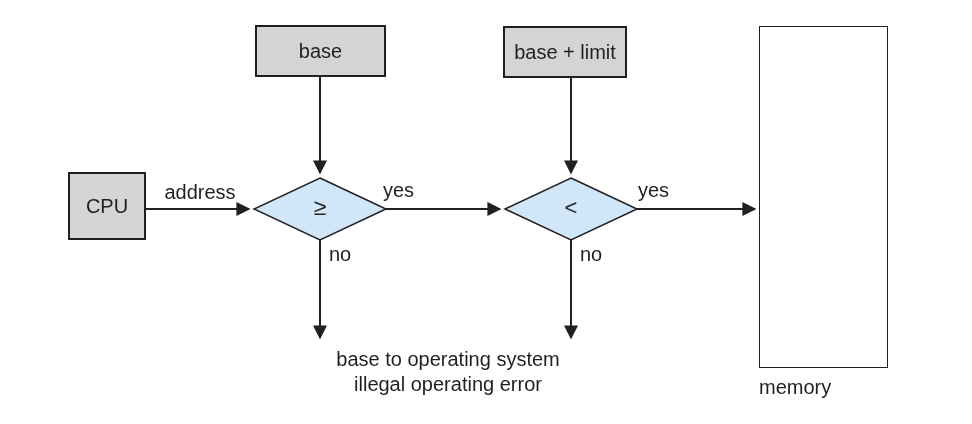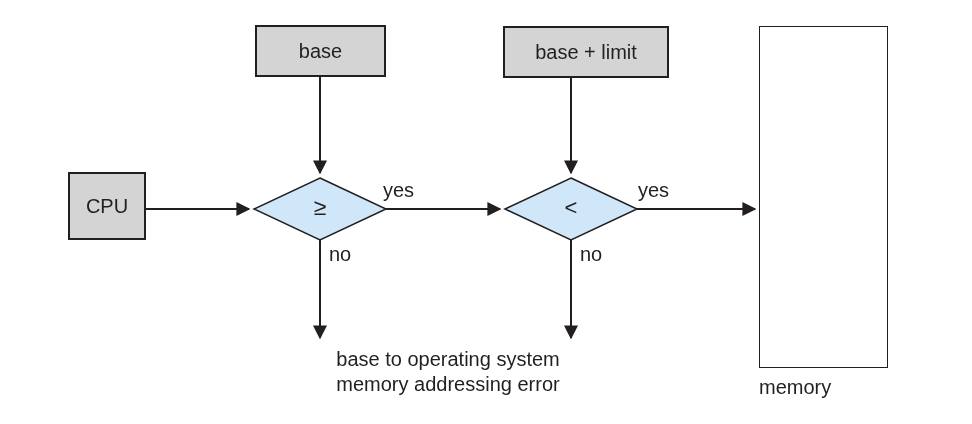--- a/index.html
+++ b/index.html
@@ -35,7 +35,7 @@
     border: 2px solid #231f20;
   }
   .box-base        { left: 255px; top: 25px;  width: 131px; height: 52px; }
-  .box-base-limit  { left: 503px; top: 26px;  width: 166px; height: 52px; }
+  .box-base-limit  { left: 503px; top: 26px;  width: 124px; height: 52px; }
   .box-cpu         { left: 68px;  top: 172px; width: 78px;  height: 68px; }
   .box-memory {
     left: 759px; top: 26px; width: 129px; height: 342px;

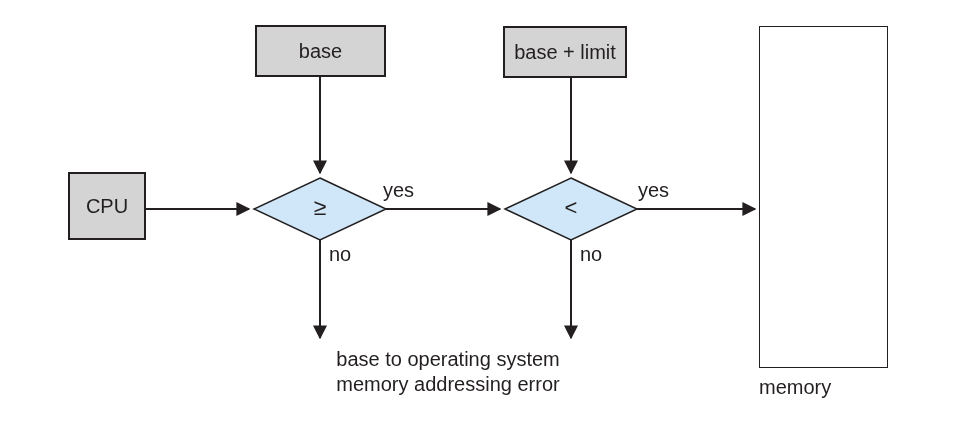--- a/index.html
+++ b/index.html
@@ -109,6 +109,7 @@
   <div class="lbl lbl-ge">≥</div>
   <div class="lbl lbl-lt">&lt;</div>
 
+  <div class="lbl lbl-address">address</div>
   <div class="lbl lbl-yes1">yes</div>
   <div class="lbl lbl-yes2">yes</div>
   <div class="lbl lbl-no1">no</div>

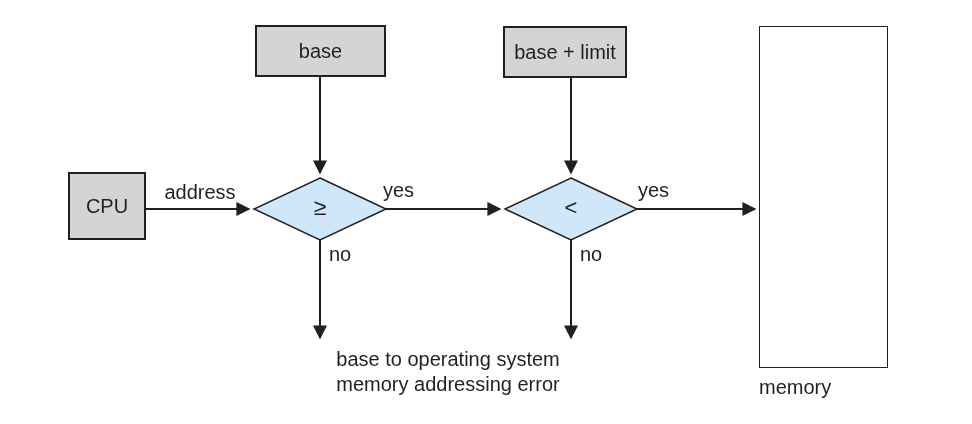--- a/index.html
+++ b/index.html
@@ -117,7 +117,7 @@
 
   <div class="lbl lbl-trap">
     <div>base to operating system</div>
-    <div>memory addressing error</div>
+    <div>illegal operating error</div>
   </div>
 
 </div>

